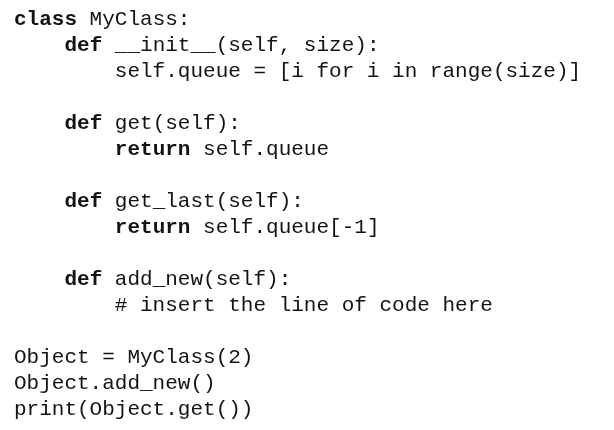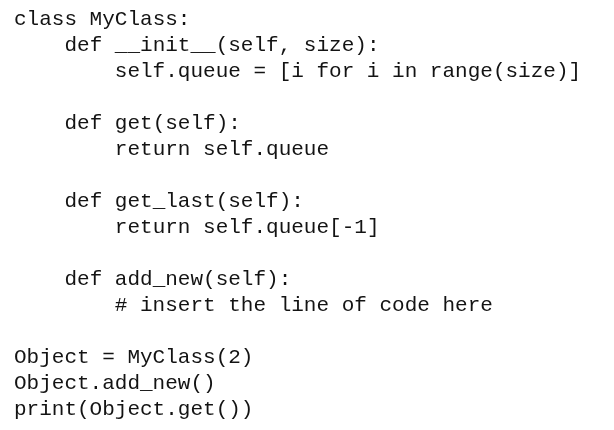--- a/index.html
+++ b/index.html
@@ -25,7 +25,7 @@
     height: 26px;
   }
   .kw {
-    font-weight: normal;
+    font-weight: bold;
   }
 </style>
 </head>

